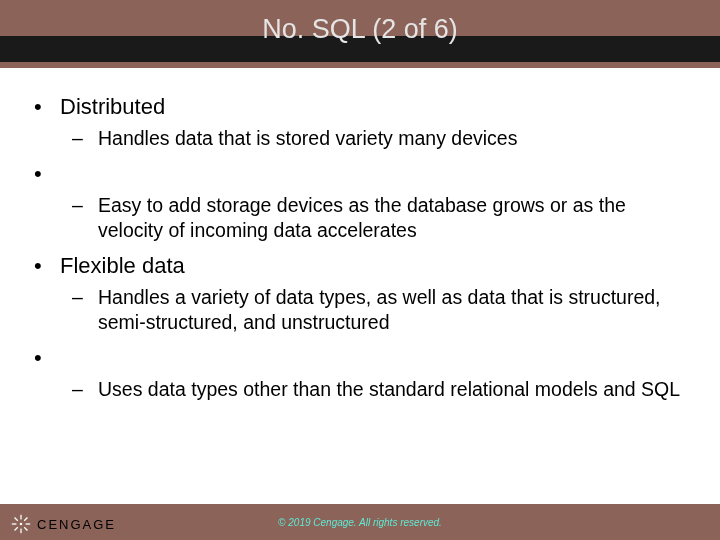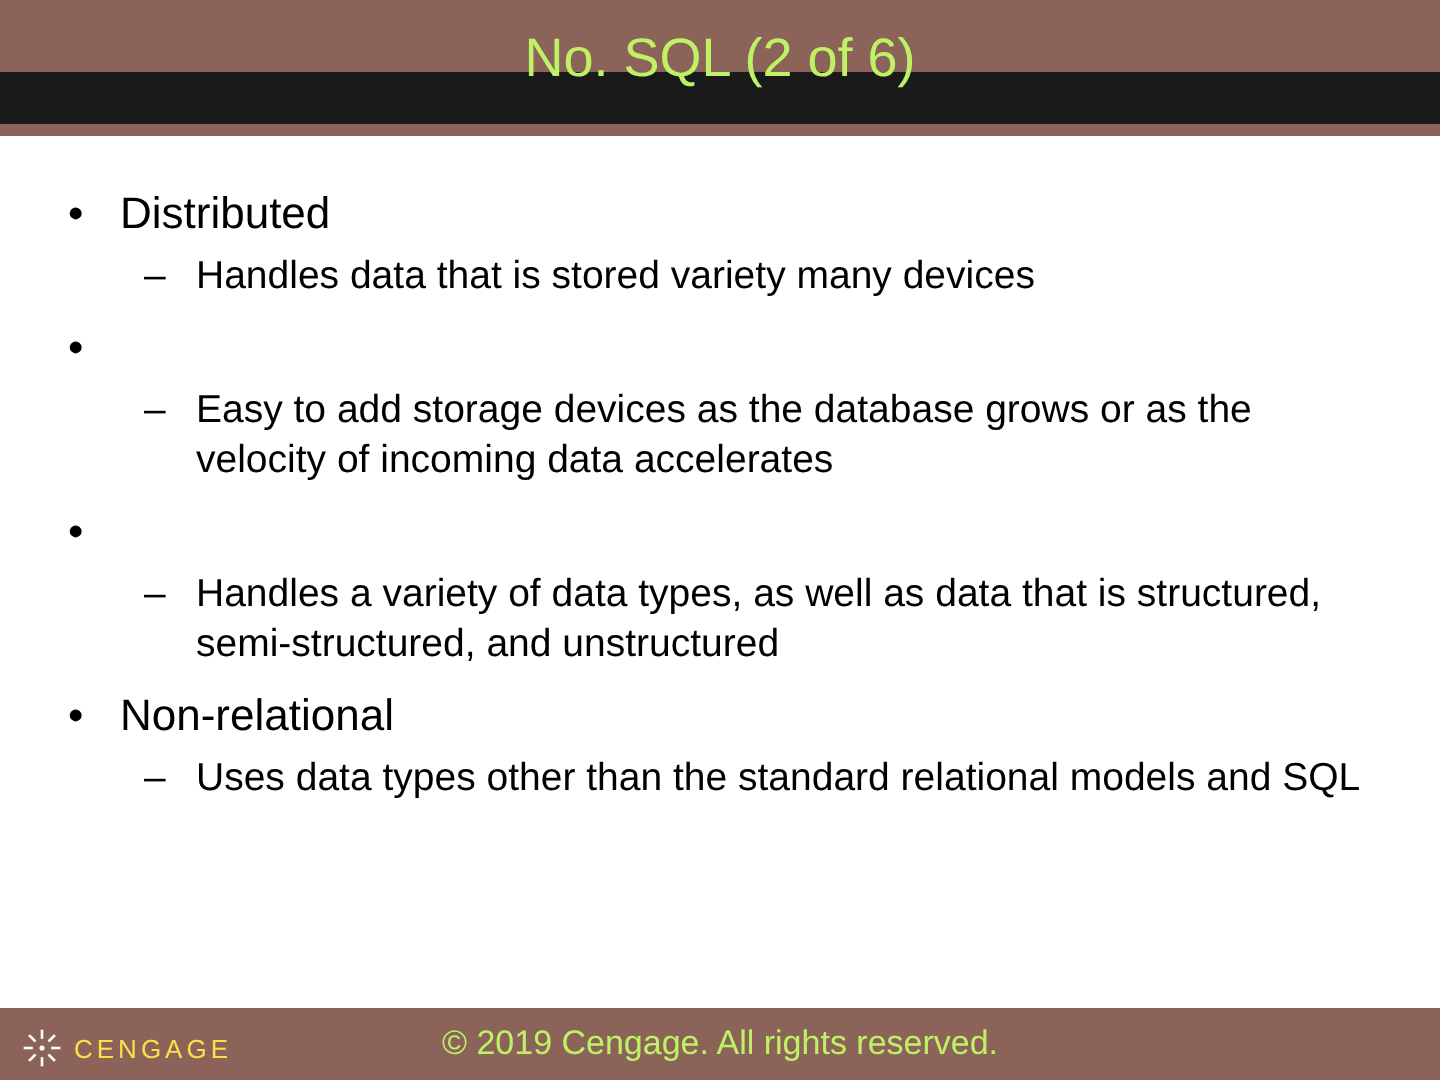--- a/index.html
+++ b/index.html
@@ -17,7 +17,7 @@
   }
   .title-wrap h1 {
     position:absolute; left:0; right:0; top:14px;
-    text-align:center; color:#bef264; font-size:27px; font-weight:400;
+    text-align:center; color:#e5e5e5; font-size:27px; font-weight:400;
   }
   .content {
     padding: 22px 34px 0 34px;

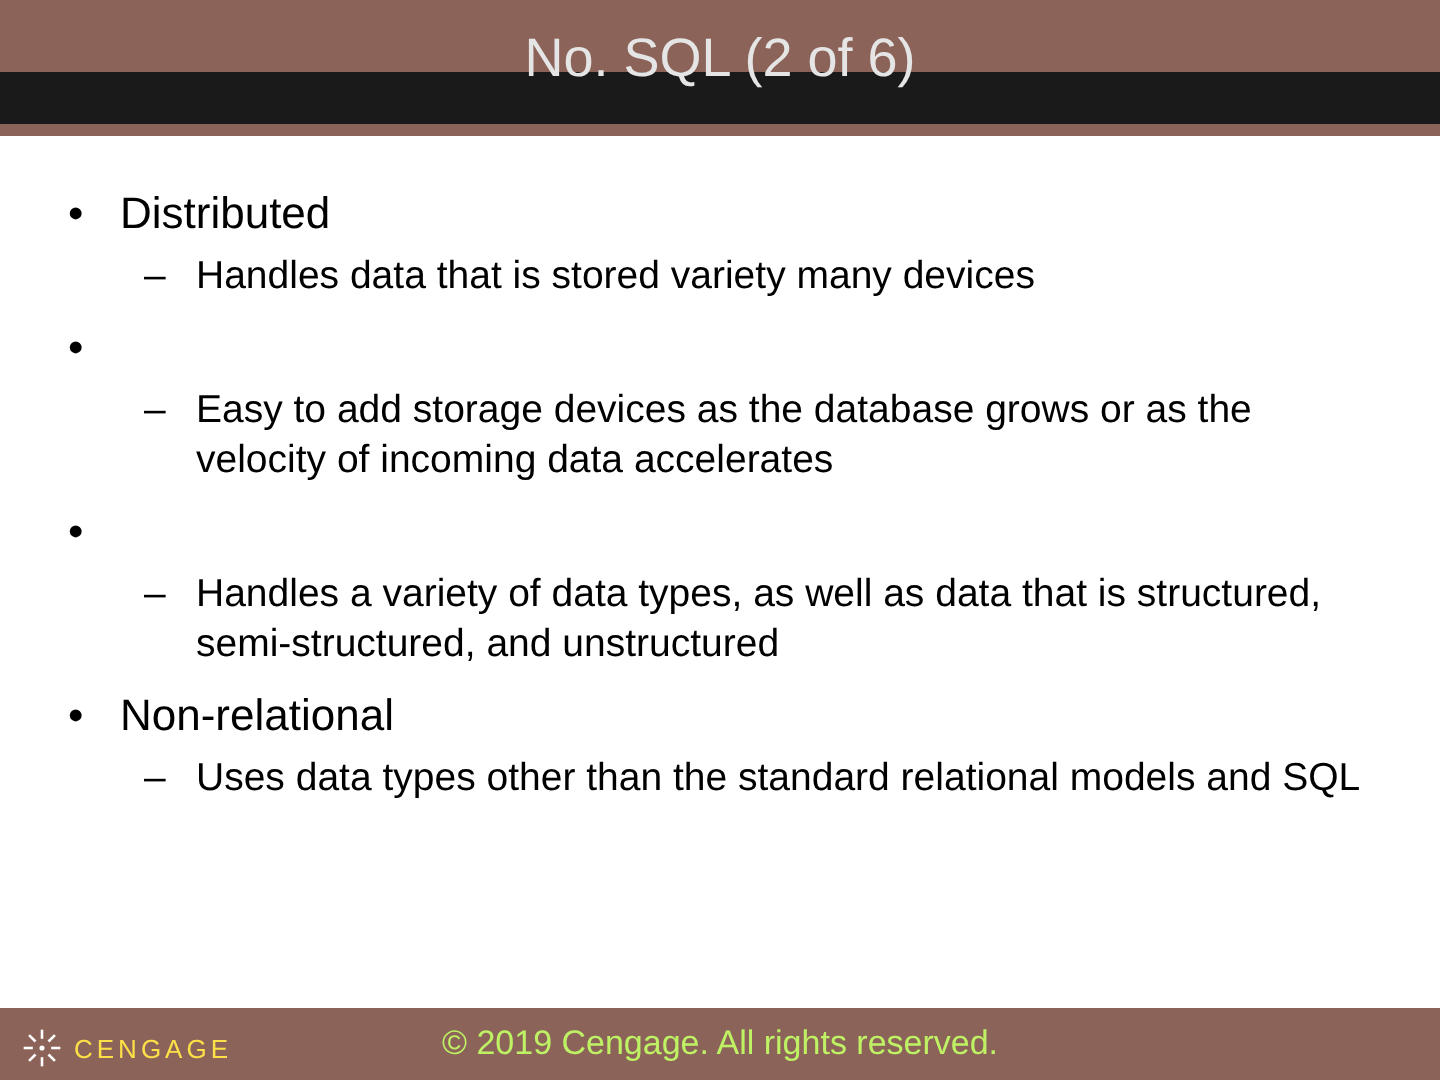--- a/index.html
+++ b/index.html
@@ -96,6 +96,7 @@
 
   <div class="lvl1">
     <span class="dot">•</span>
+    <span>Flexible data</span>
   </div>
   <div class="lvl2">
     <span class="dash">–</span>

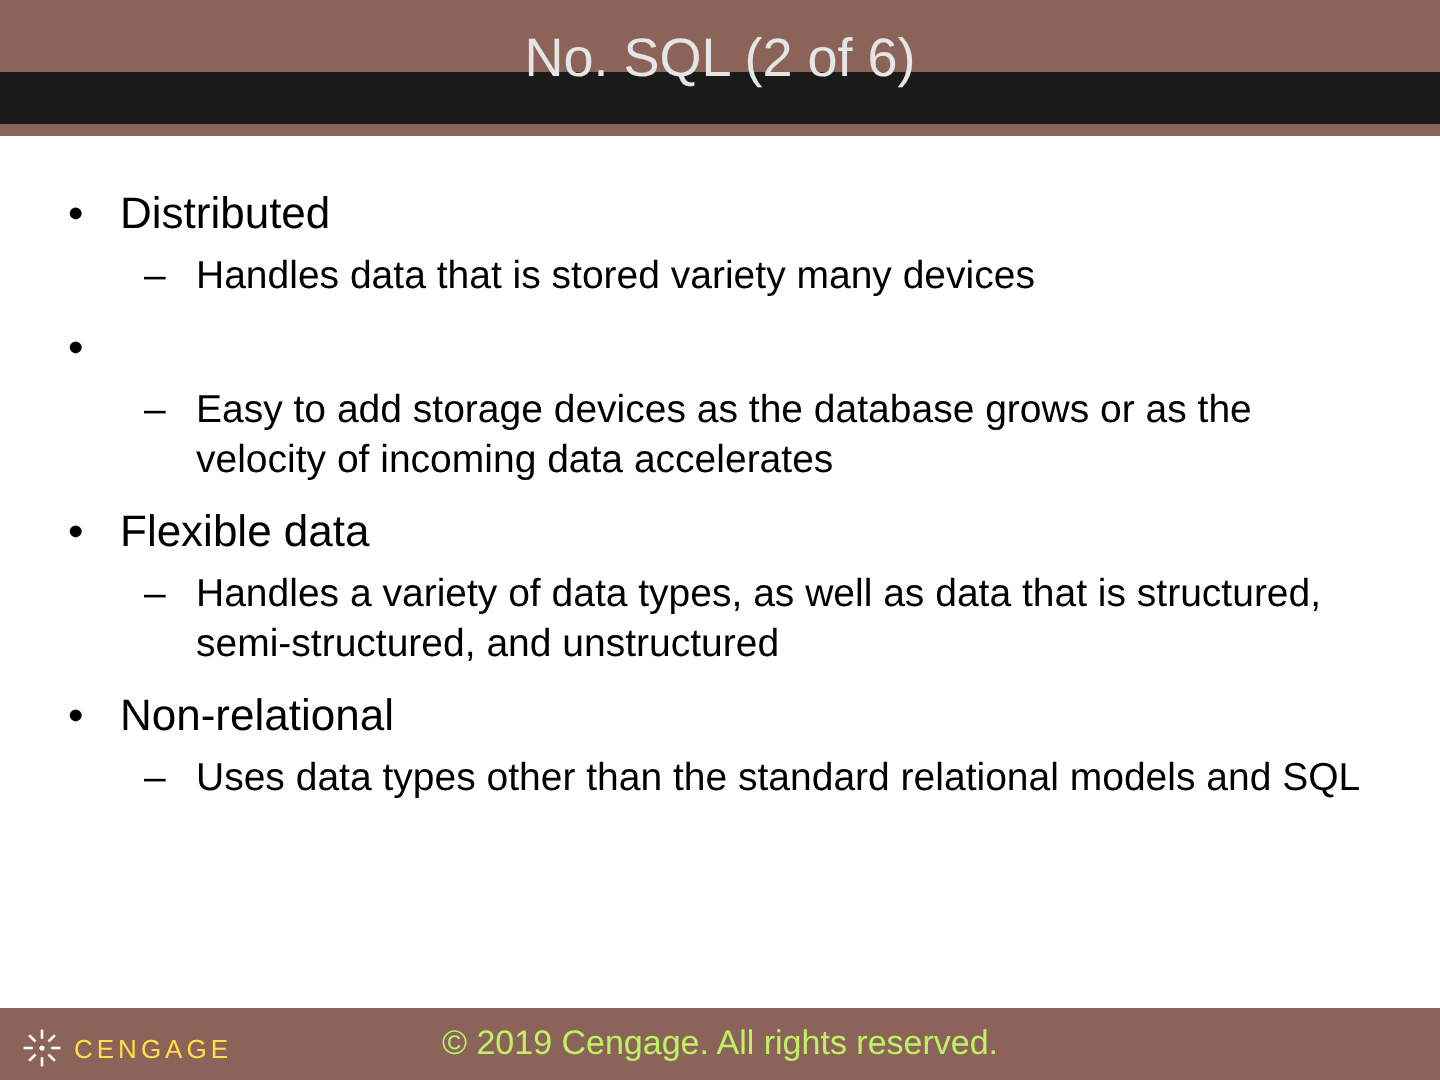--- a/index.html
+++ b/index.html
@@ -105,7 +105,6 @@
 
   <div class="lvl1">
     <span class="dot">•</span>
-    <span>Non-relational</span>
   </div>
   <div class="lvl2">
     <span class="dash">–</span>

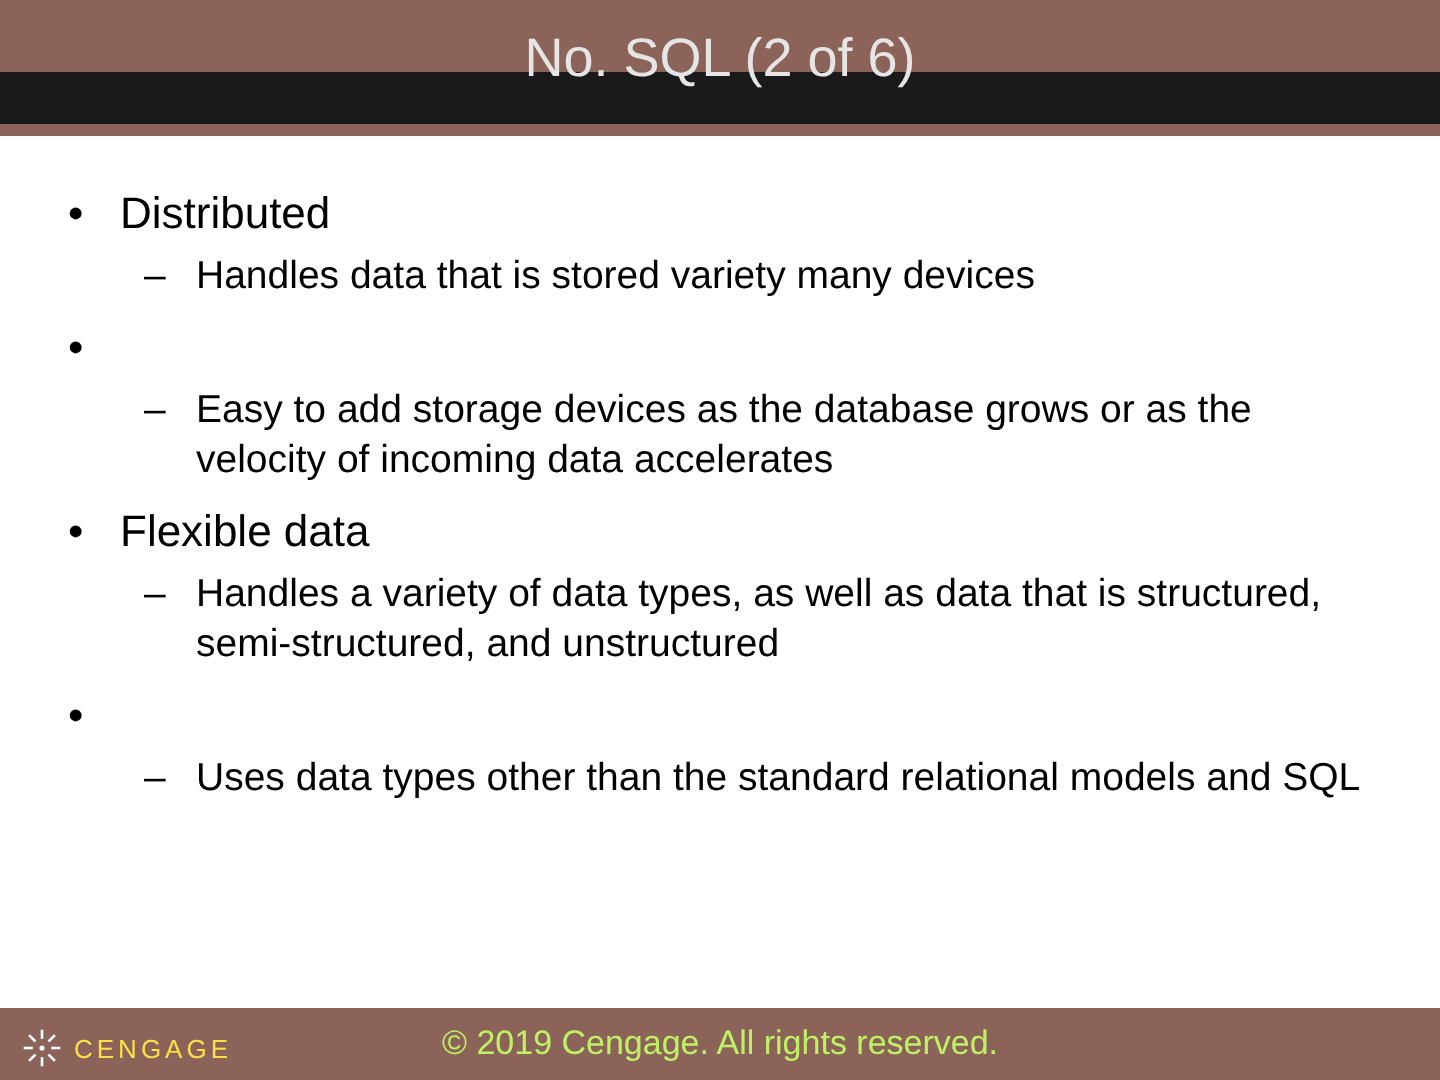--- a/index.html
+++ b/index.html
@@ -58,7 +58,7 @@
     display: flex;
     align-items: center;
     gap: 5px;
-    color: #fde047;
+    color: #000000;
   }
   .logo .brand {
     font-size: 13px;

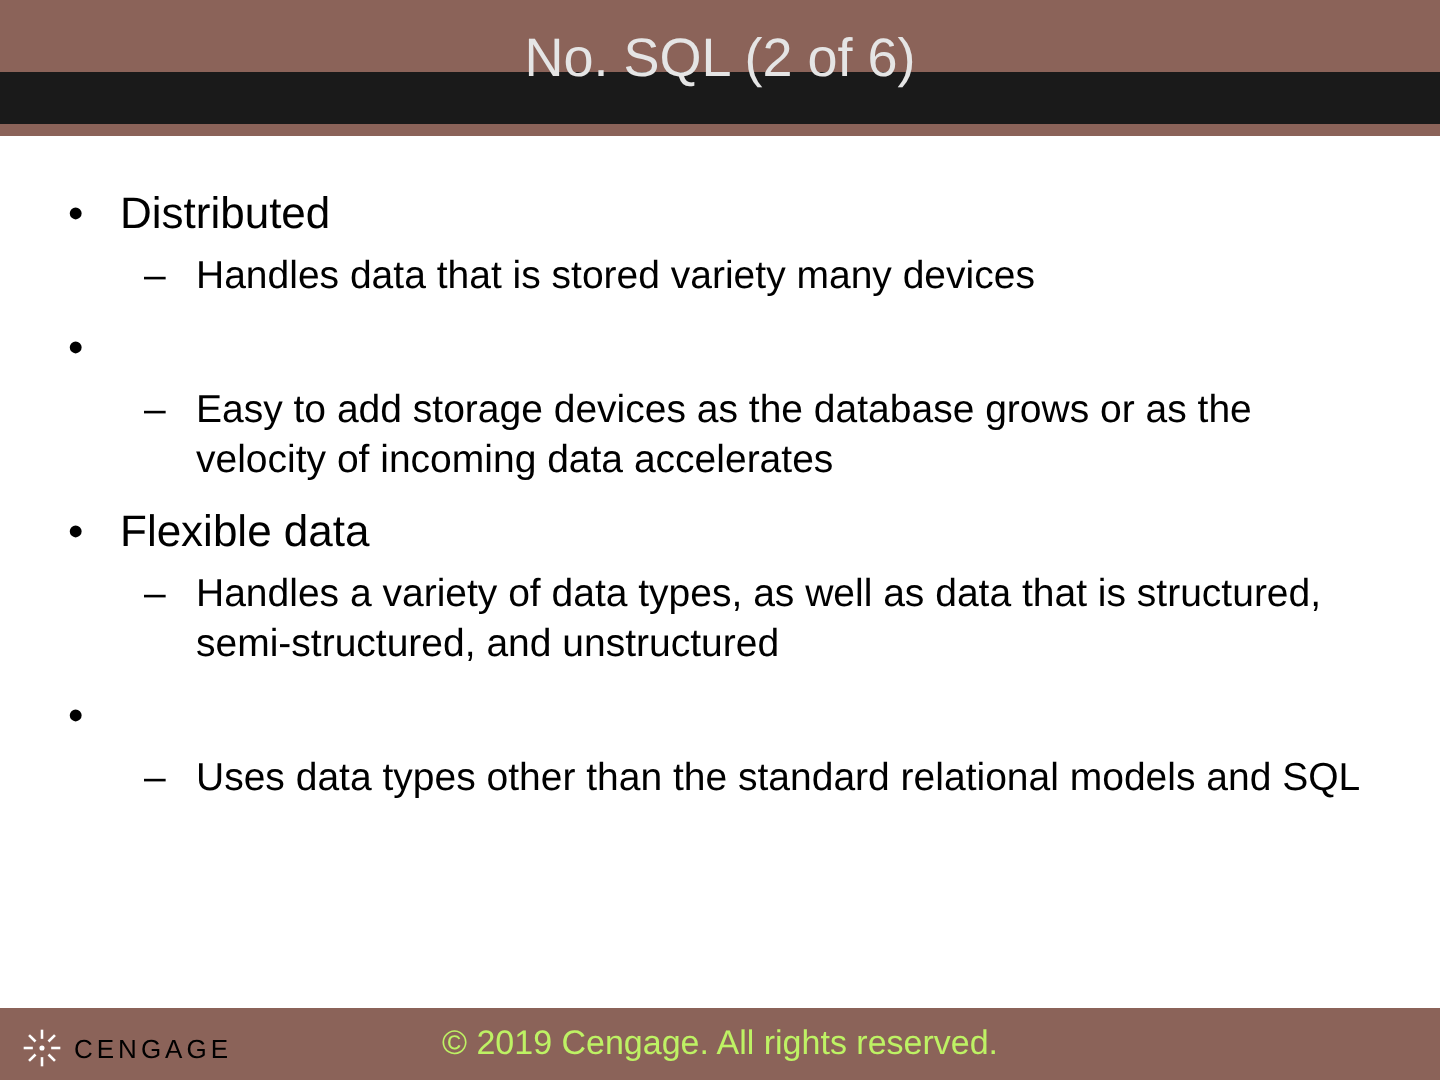--- a/index.html
+++ b/index.html
@@ -48,8 +48,9 @@
     justify-content: center;
   }
   .footer-text {
-    color: #bef264;
-    font-size: 17px;
+    color: #5eead4;
+    font-size: 10px;
+    font-style: italic;
   }
   .logo {
     position: absolute;

